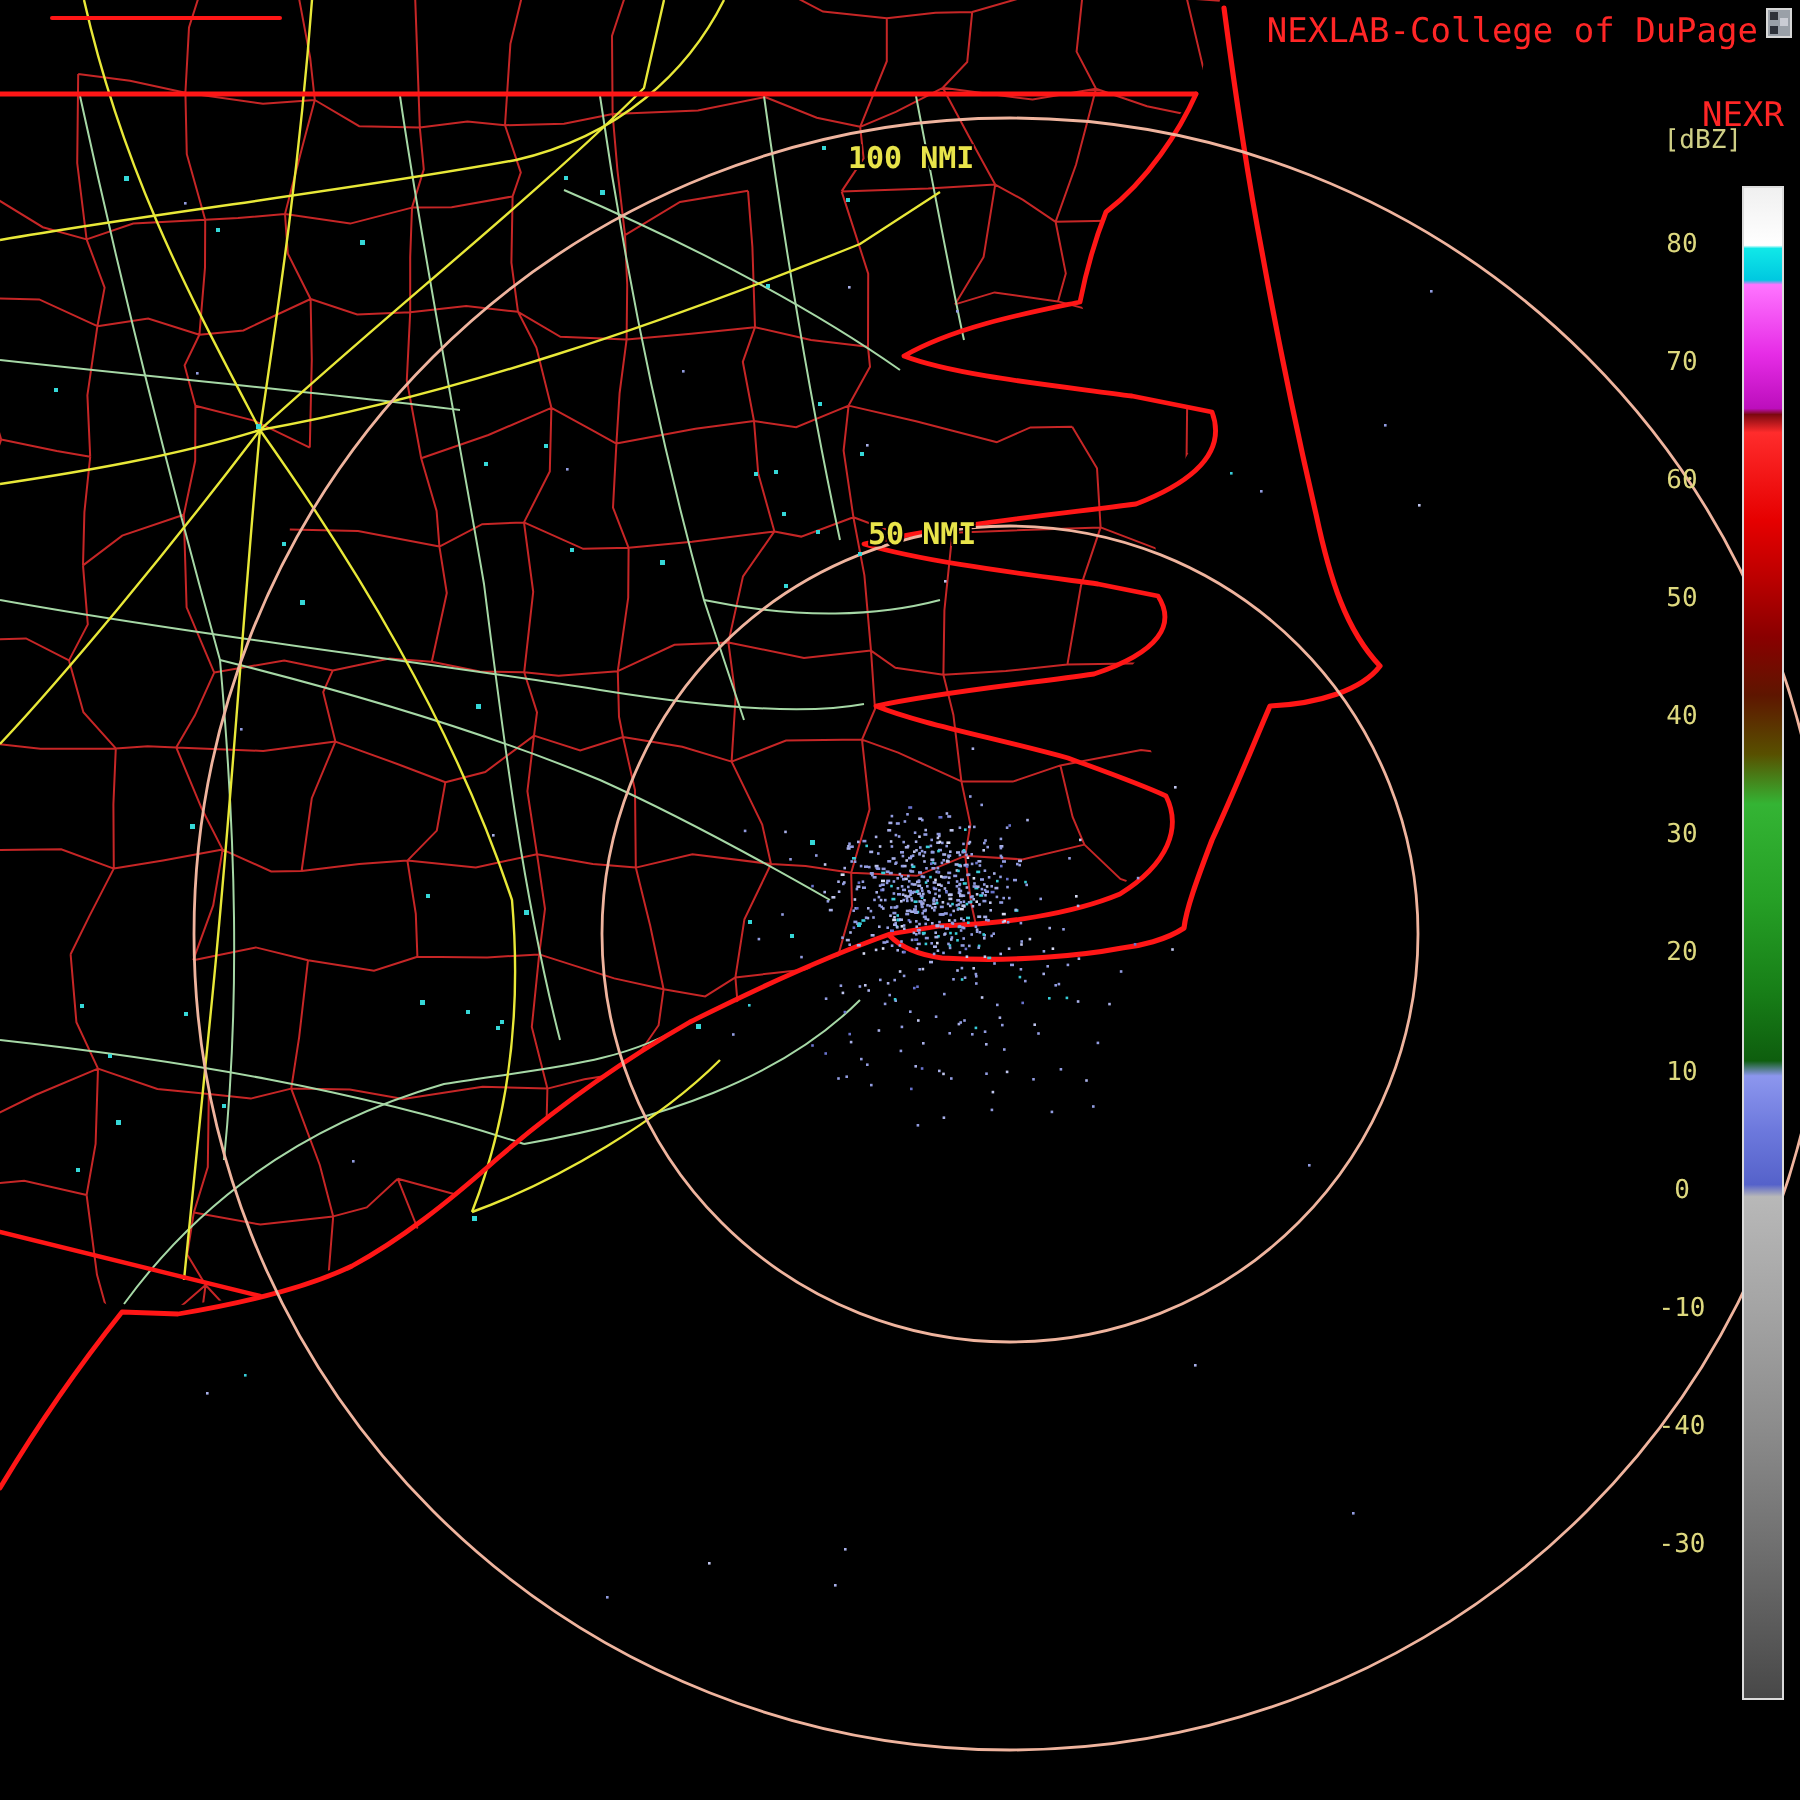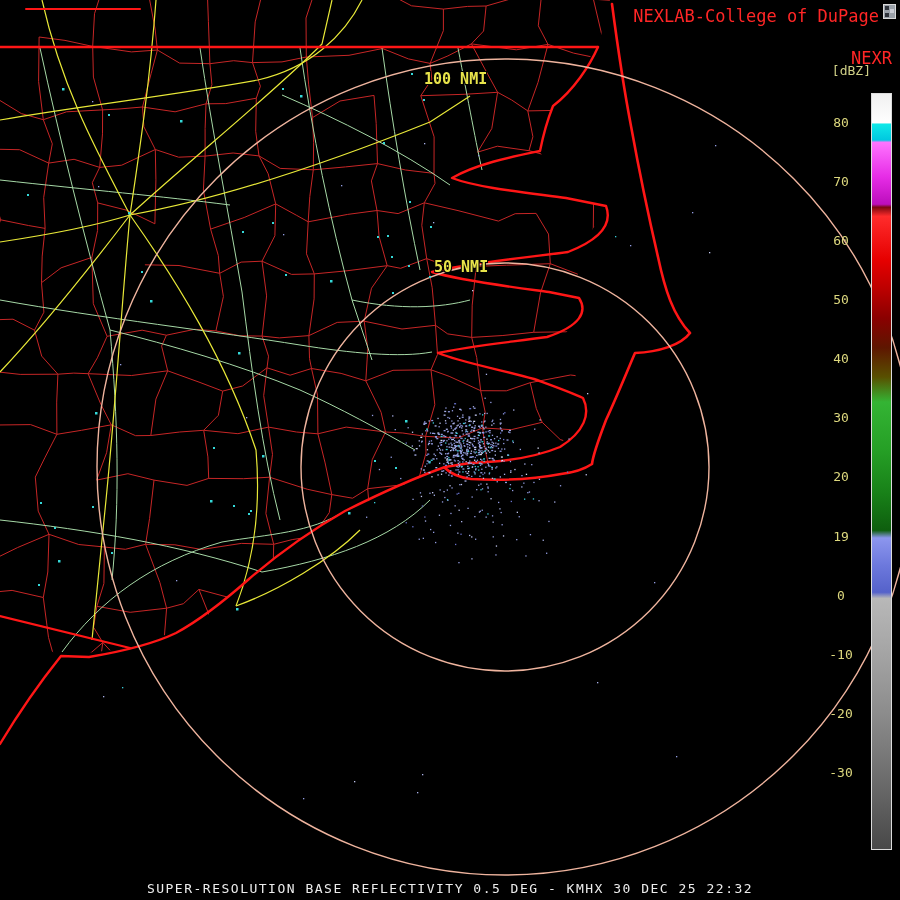--- a/index.html
+++ b/index.html
@@ -845,7 +845,7 @@
       <span class="tick" style="top: 350px;">40</span>
       <span class="tick" style="top: 409px;">30</span>
       <span class="tick" style="top: 468px;">20</span>
-      <span class="tick" style="top: 528px;">19</span>
+      <span class="tick" style="top: 528px;">10</span>
       <span class="tick" style="top: 587px;">0</span>
       <span class="tick" style="top: 646px;">-10</span>
       <span class="tick" style="top: 705px;">-20</span>

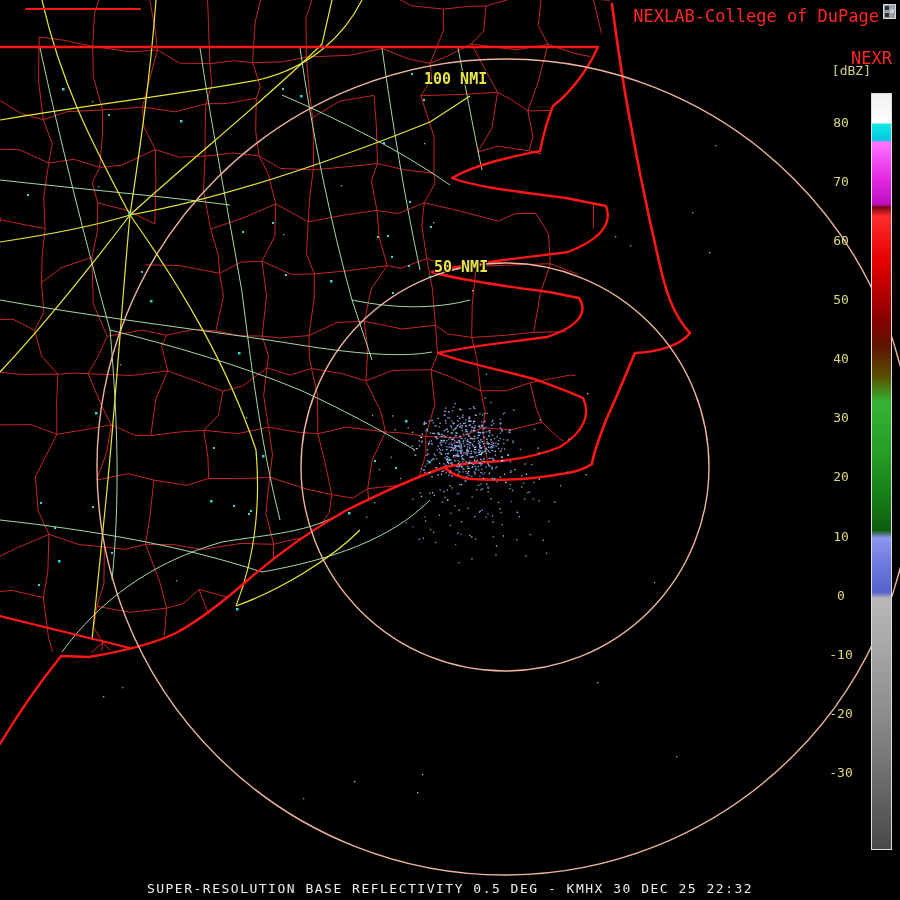--- a/index.html
+++ b/index.html
@@ -848,7 +848,7 @@
       <span class="tick" style="top: 528px;">10</span>
       <span class="tick" style="top: 587px;">0</span>
       <span class="tick" style="top: 646px;">-10</span>
-      <span class="tick" style="top: 705px;">-20</span>
+      <span class="tick" style="top: 705px;">-40</span>
       <span class="tick" style="top: 764px;">-30</span>
     </div>
 

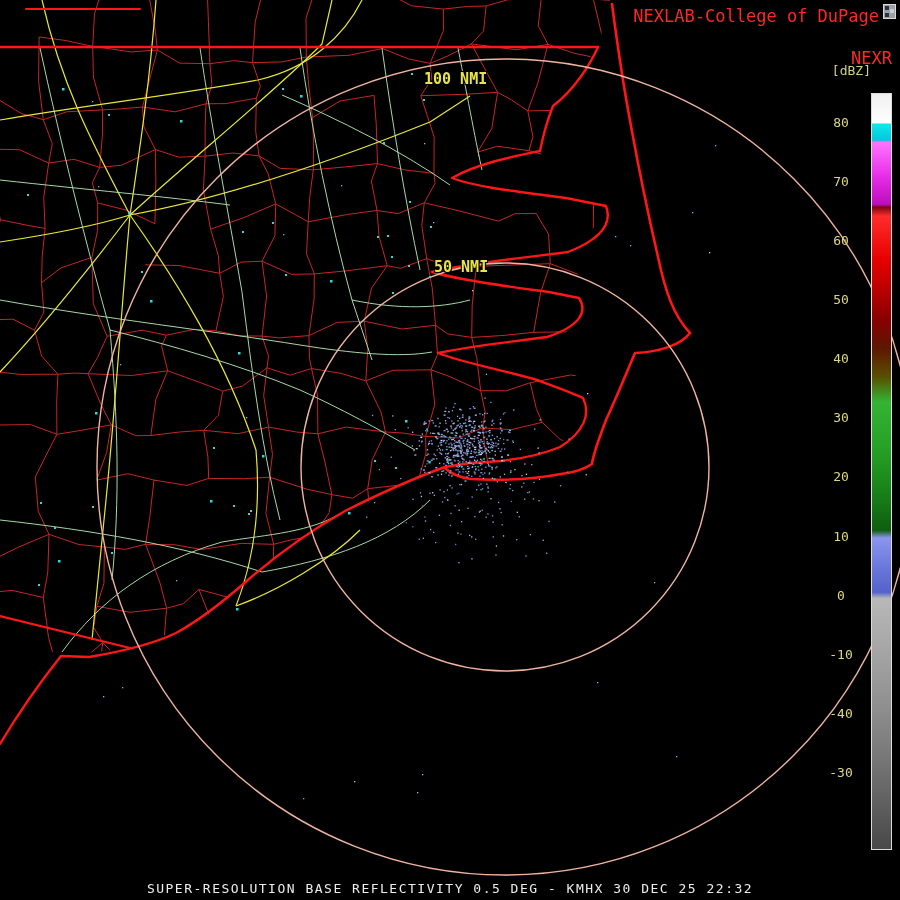--- a/index.html
+++ b/index.html
@@ -852,7 +852,6 @@
       <span class="tick" style="top: 764px;">-30</span>
     </div>
 
-  <div class="caption">SUPER-RESOLUTION BASE REFLECTIVITY 0.5 DEG - KMHX 30 DEC 25 22:32</div>
 </div>
 
 </body></html>

